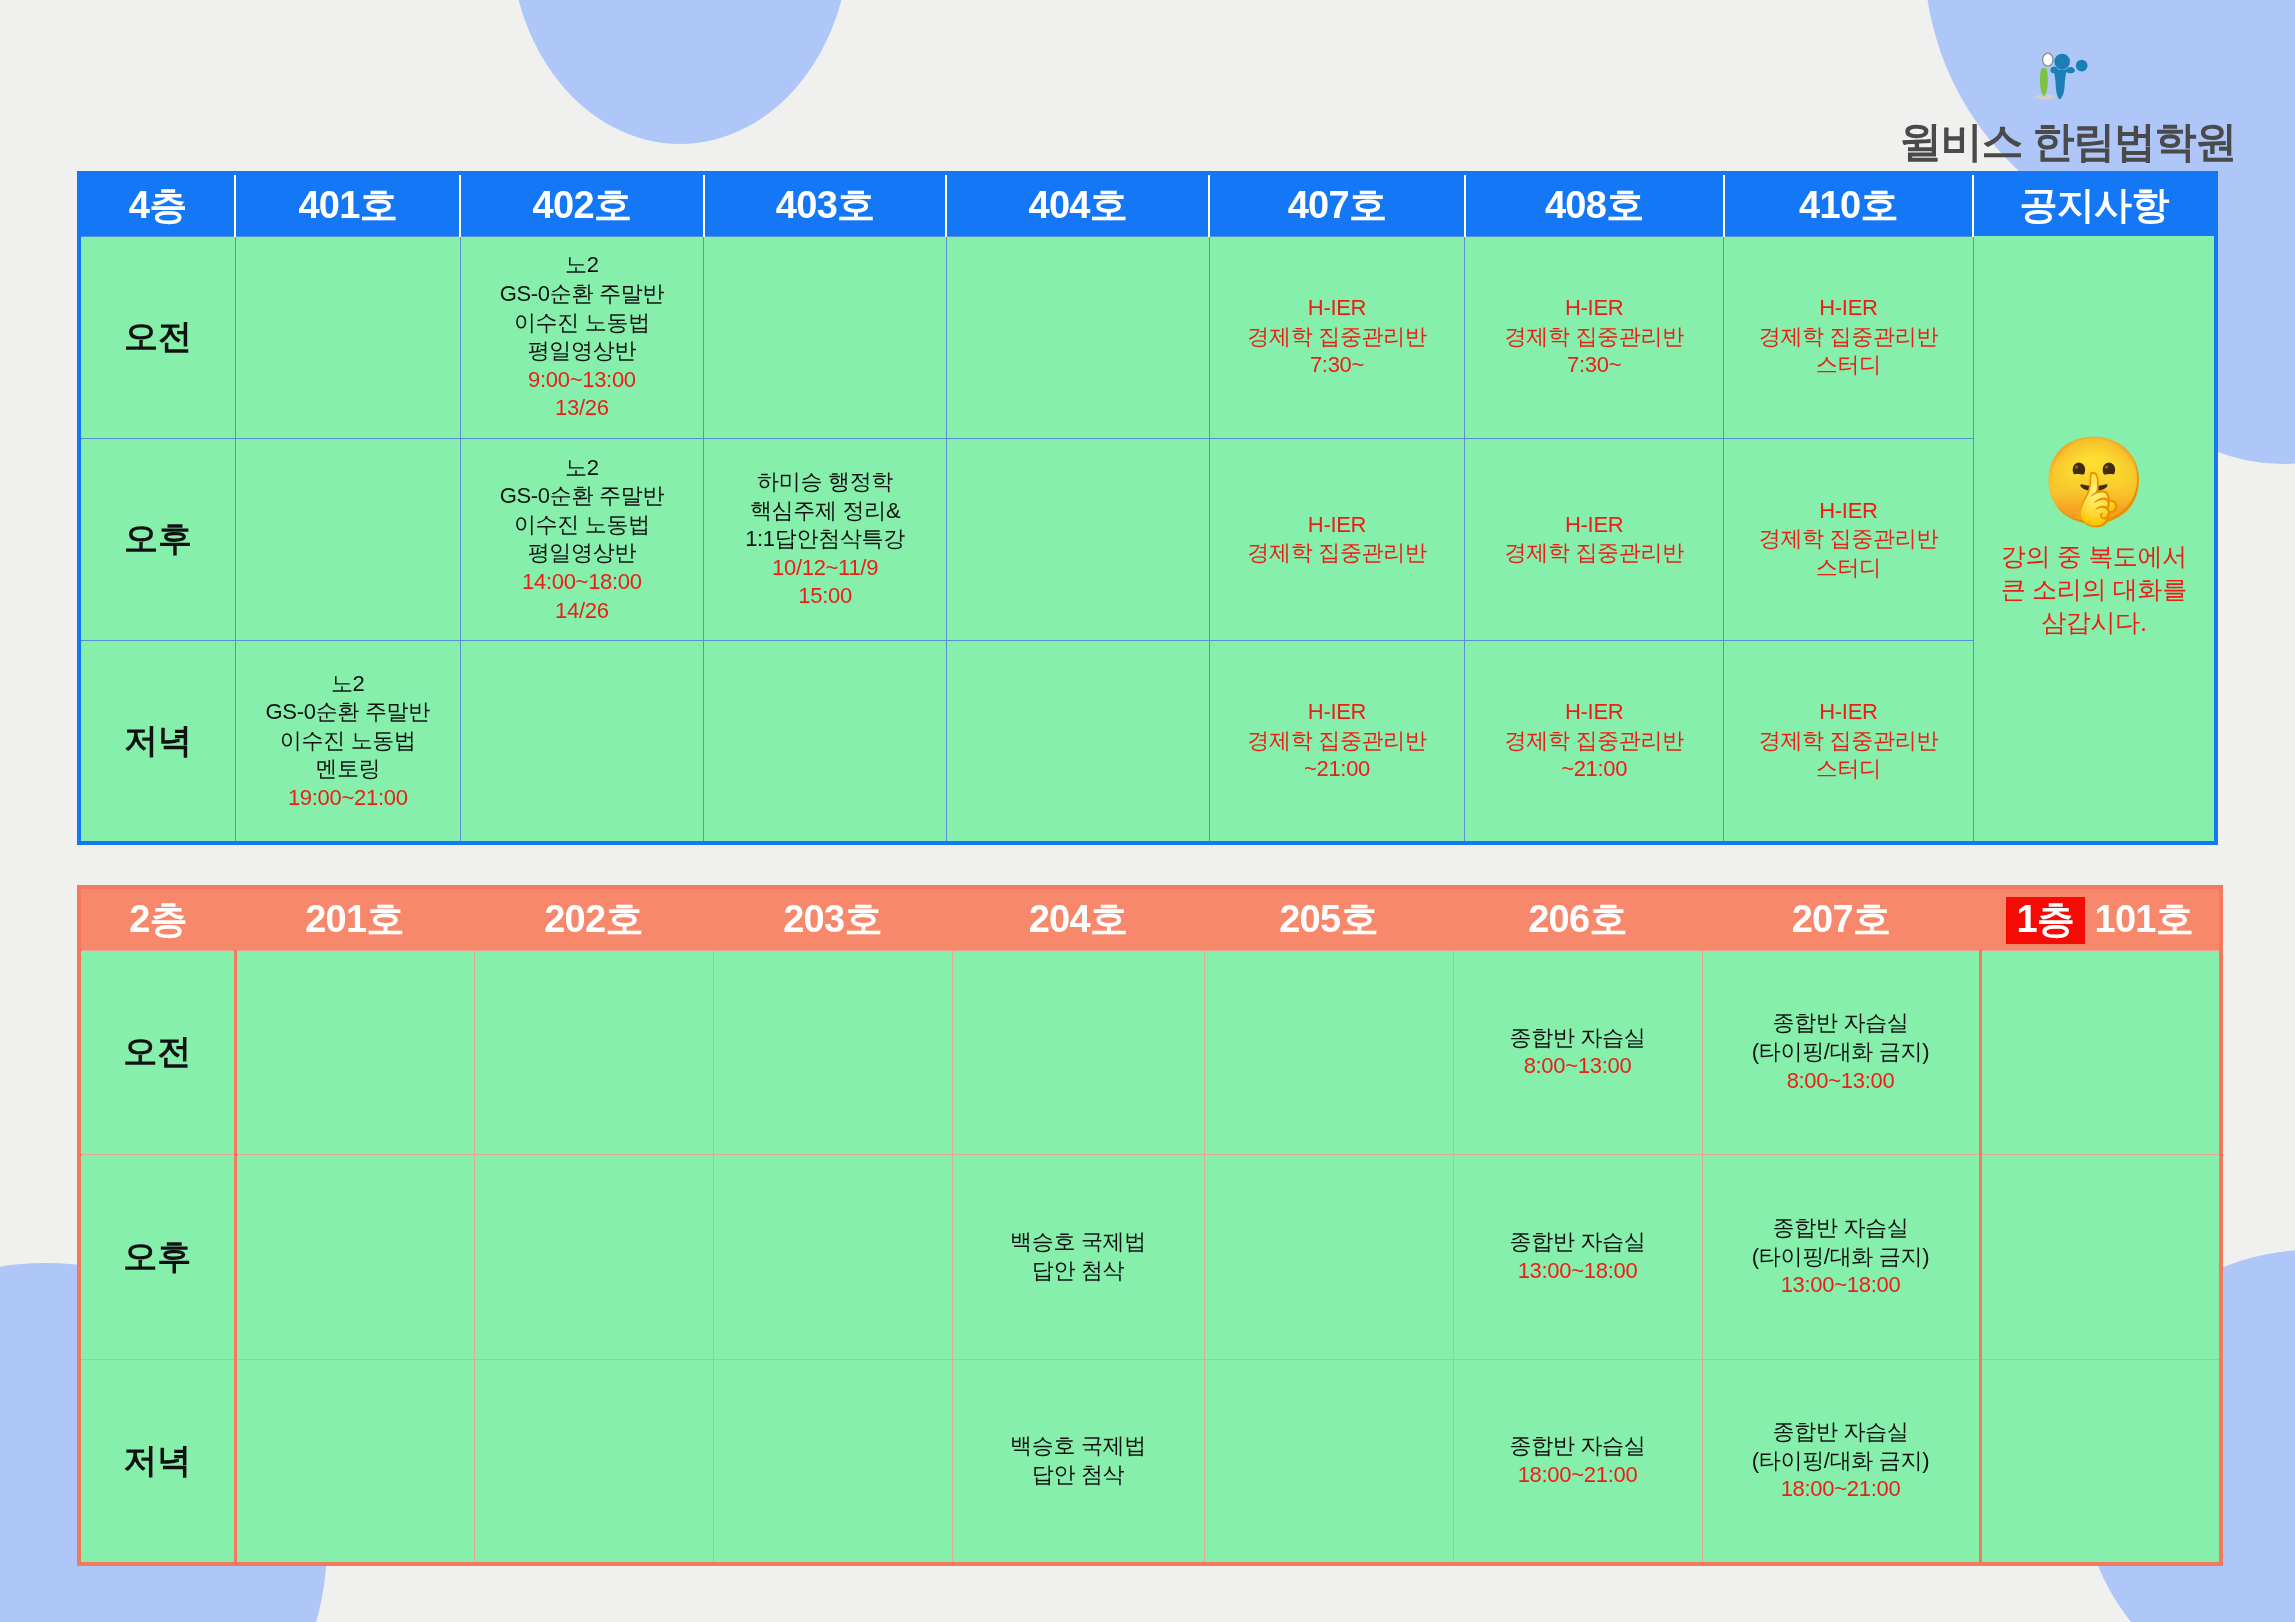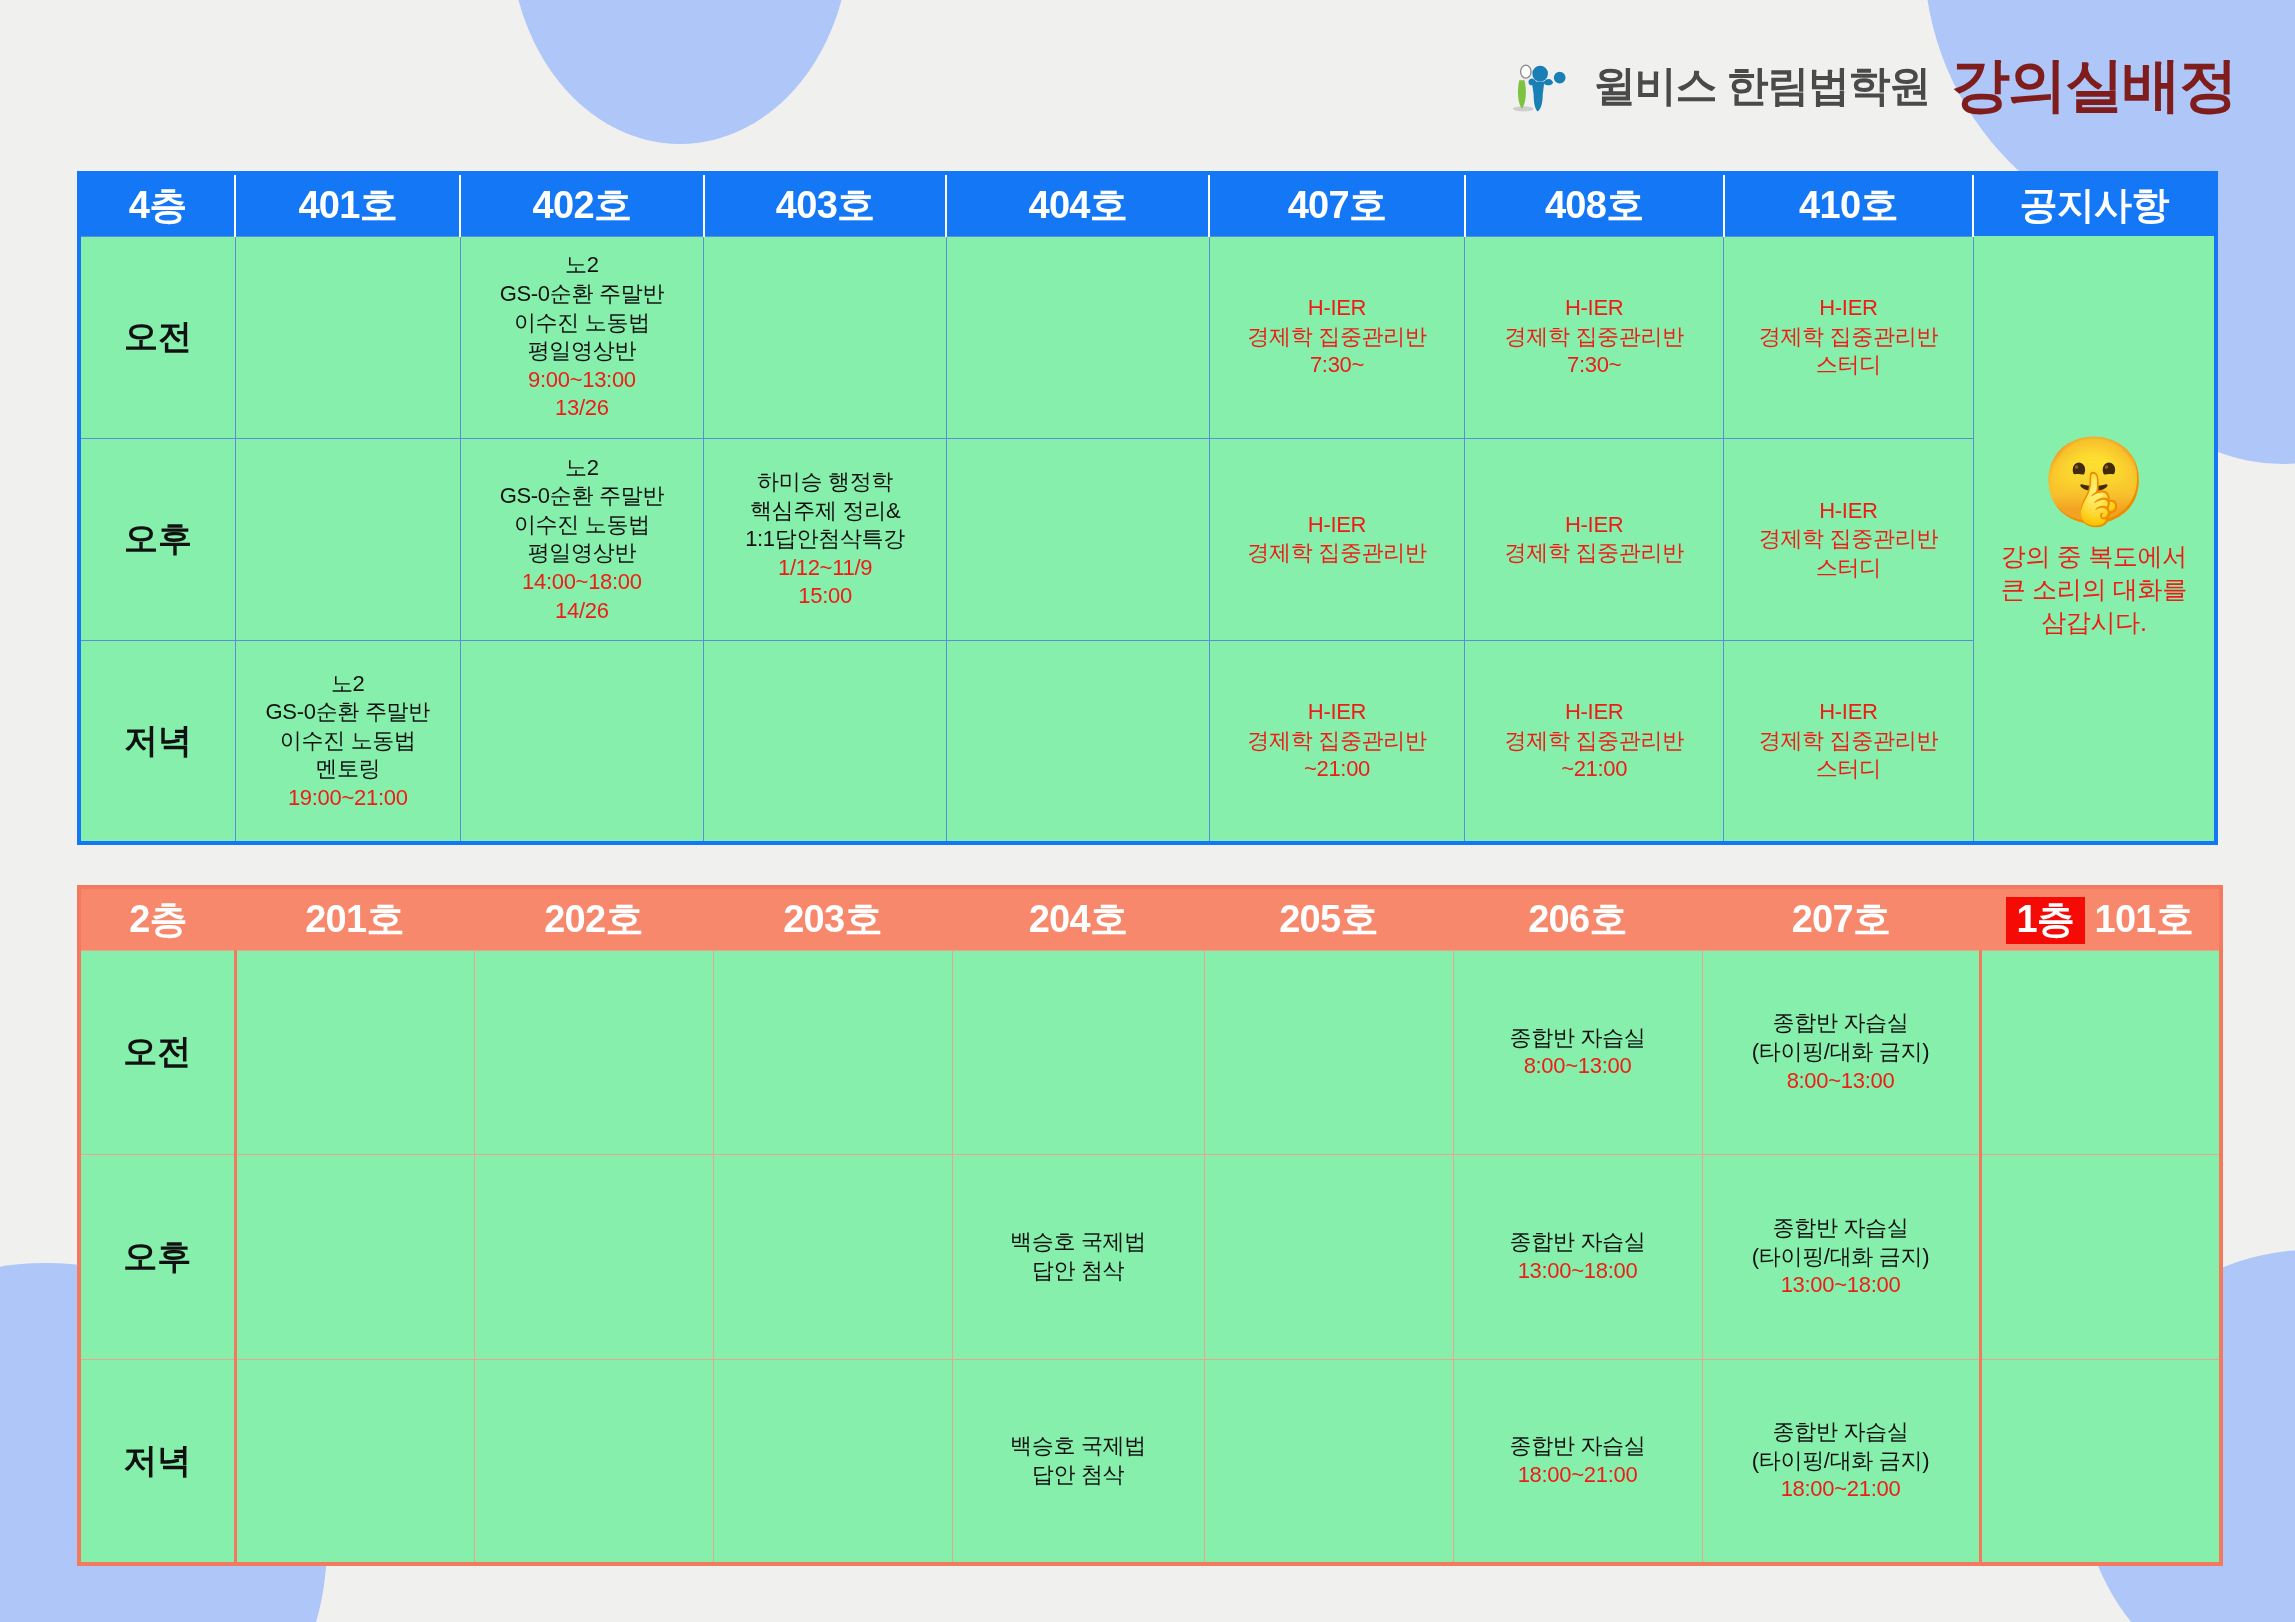--- a/index.html
+++ b/index.html
@@ -50,6 +50,7 @@
     align-items: center;
     gap: 11.8px;
     white-space: nowrap;
+    flex-direction: column;
   }
   .brand-logo { width: 72px; height: 56px; flex: none; }
   .brand-name {

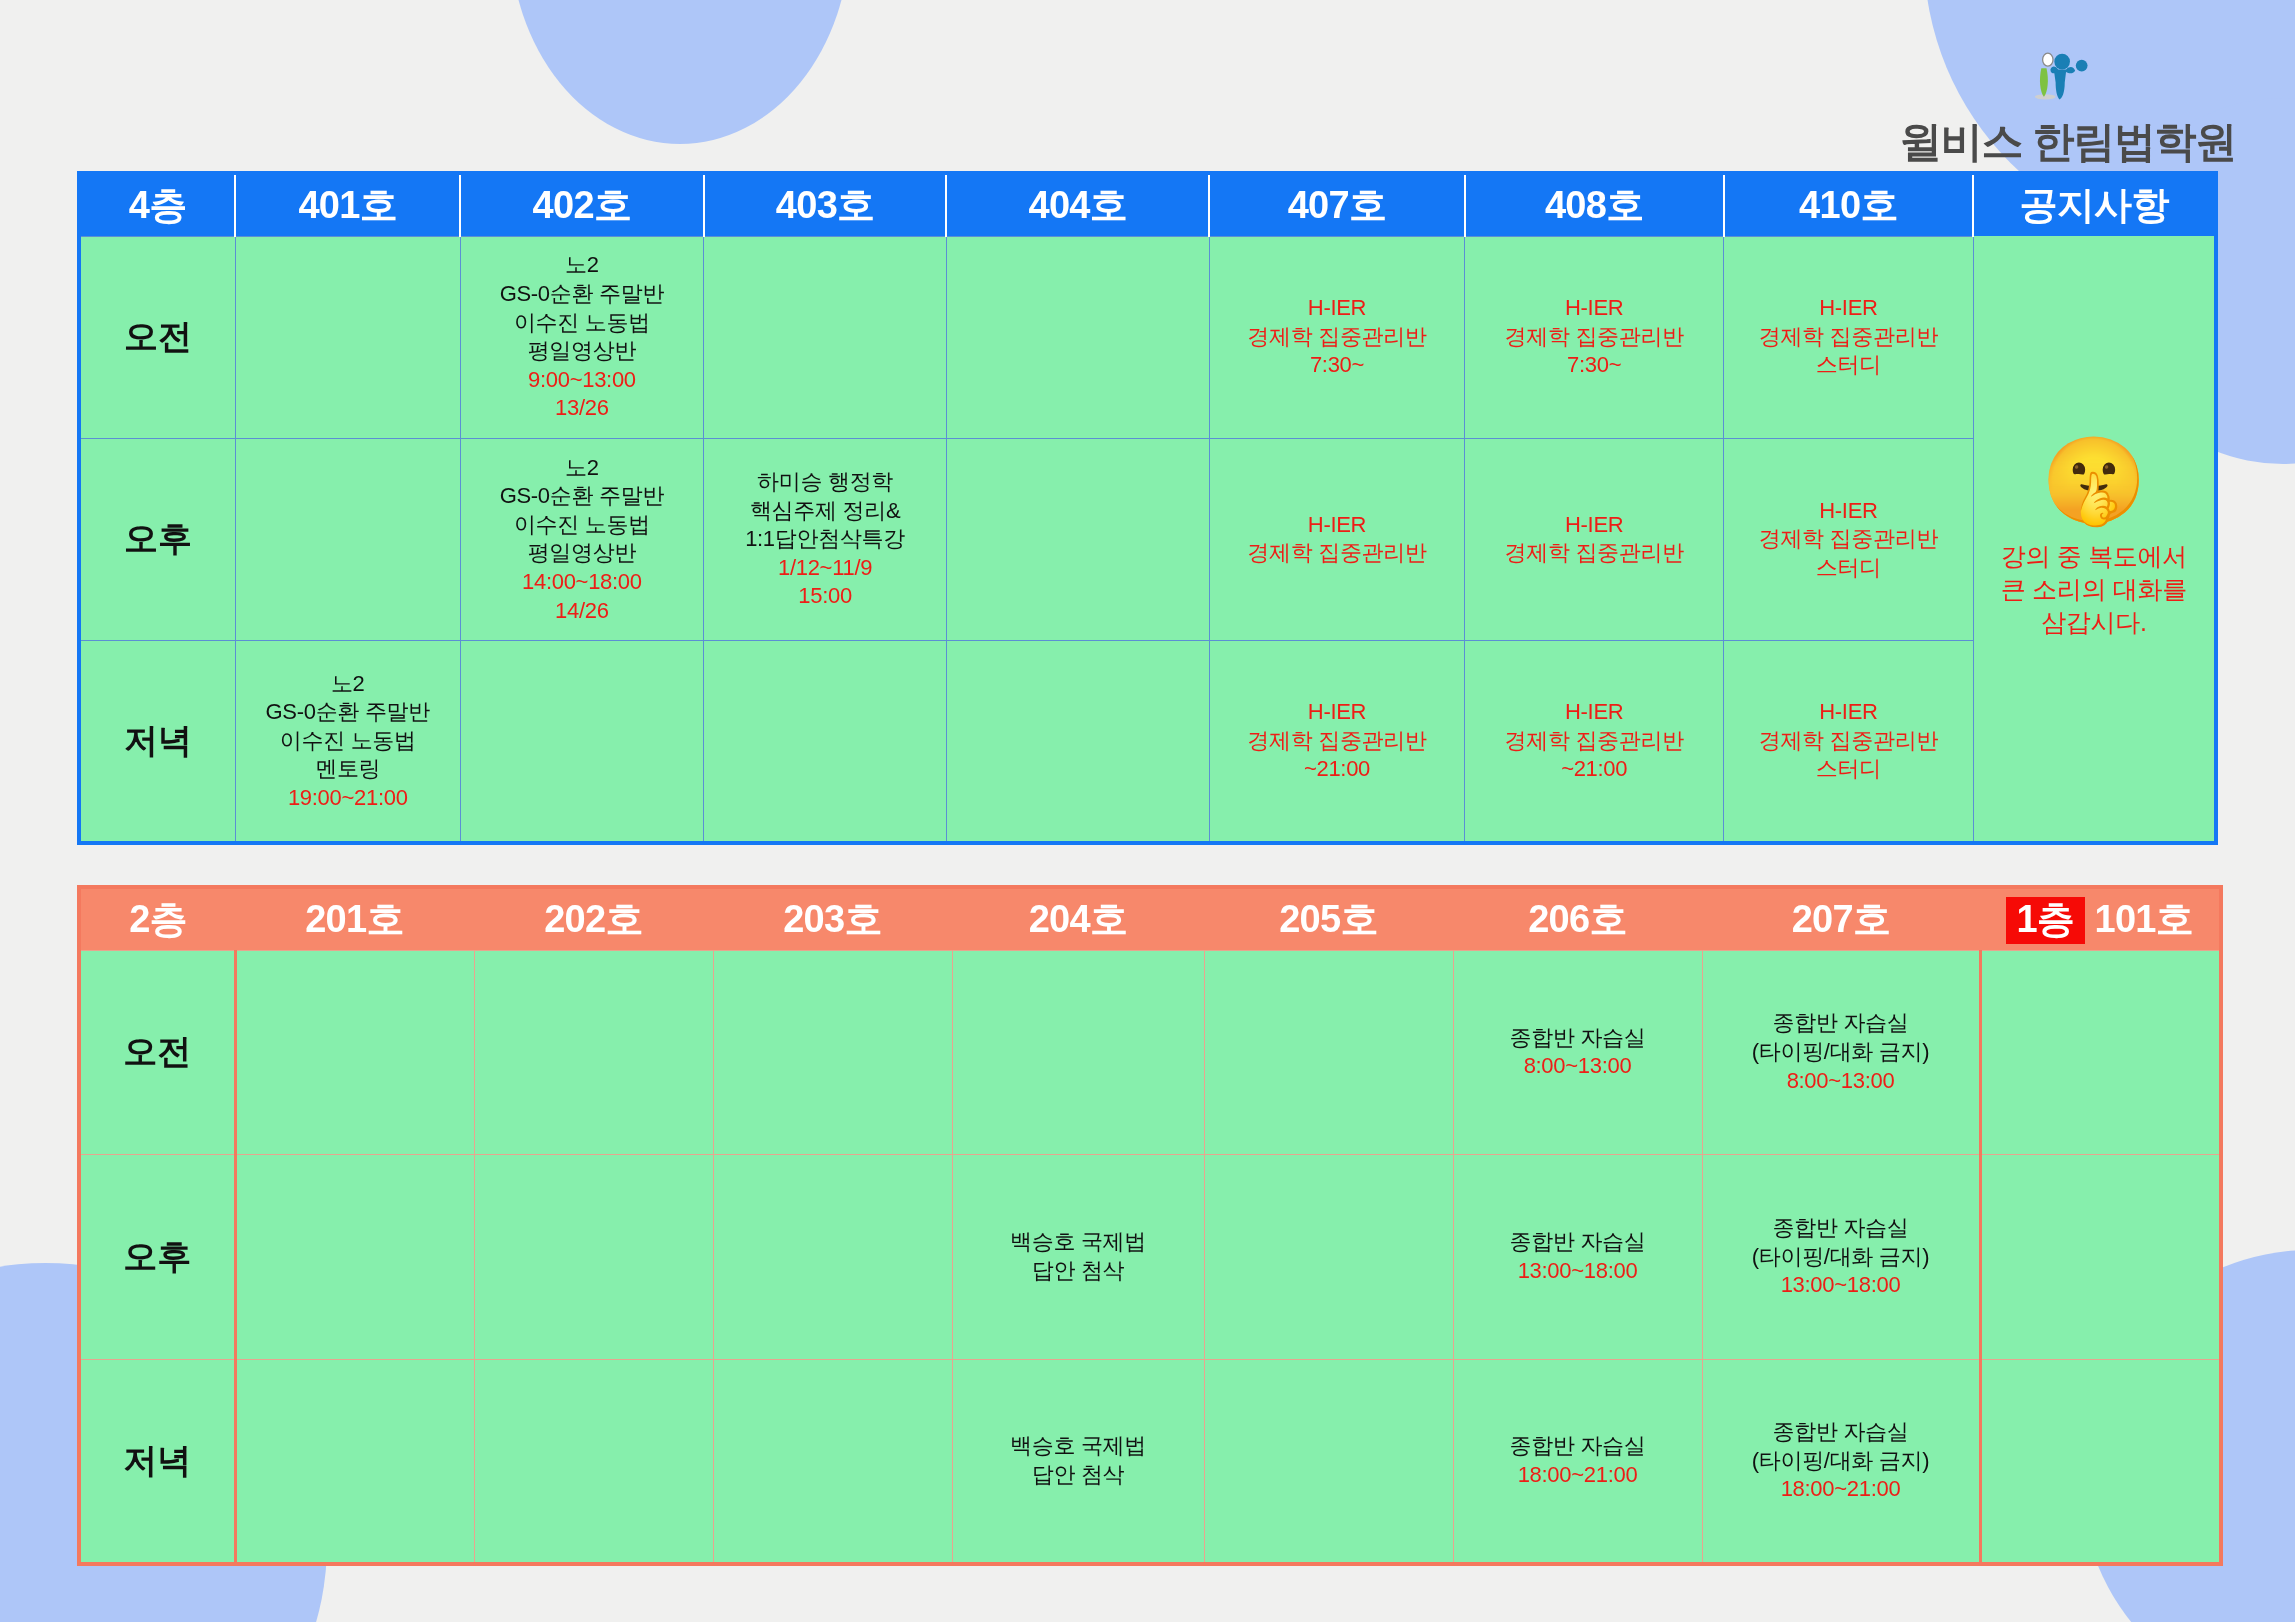--- a/index.html
+++ b/index.html
@@ -285,7 +285,7 @@
               <div class="ln">하미승 행정학</div>
               <div class="ln">핵심주제 정리&amp;</div>
               <div class="ln">1:1답안첨삭특강</div>
-              <div class="ln red">1/12~11/9</div>
+              <div class="ln red">10/12~11/9</div>
               <div class="ln red">15:00</div>
             </div>
           </td>

